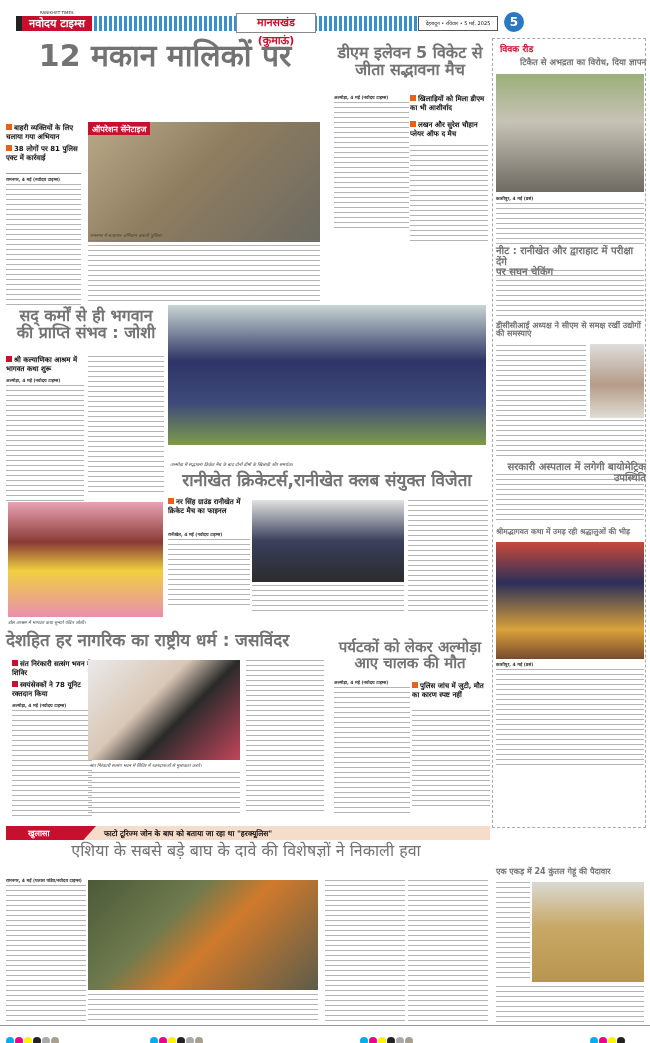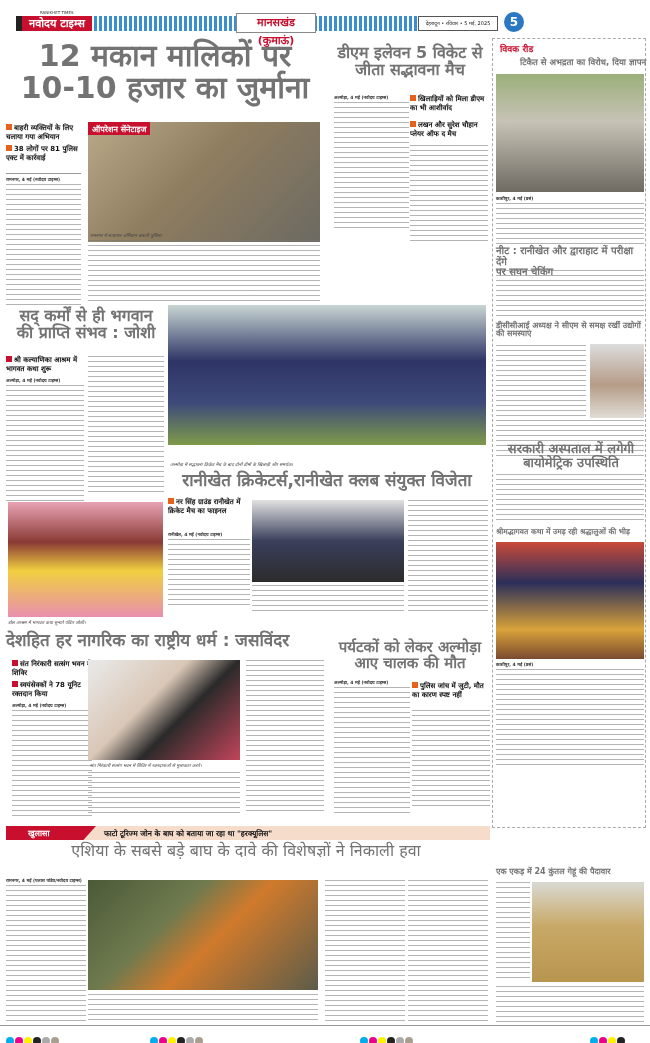--- a/index.html
+++ b/index.html
@@ -42,7 +42,6 @@
 
 <div class="abs headline" style="left:10px;top:40px;width:310px;font-size:30px;text-align:center;">
   <div>12 मकान मालिकों पर</div>
-  <div>10-10 हजार का जुर्माना</div>
 </div>
 <div class="abs" style="left:6px;top:124px;width:75px;">
   <div class="bulletline"><span class="sq"></span><span>बाहरी व्यक्तियों के लिए चलाया गया अभियान</span></div>

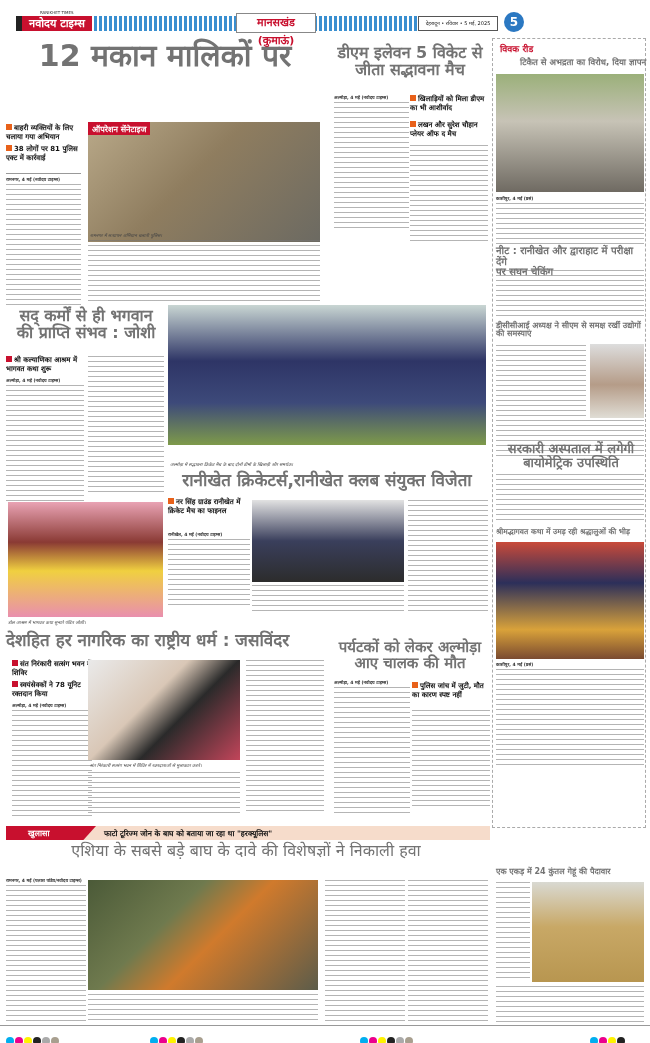--- a/index.html
+++ b/index.html
@@ -86,7 +86,7 @@
 <div class="abs filler" style="left:496px;top:345px;width:90px;height:72px;"></div>
 <div class="abs photo" style="left:590px;top:344px;width:54px;height:74px;background:linear-gradient(180deg,#ddd 0%,#b59c88 55%,#e0ddd5 100%);"></div>
 <div class="abs filler" style="left:496px;top:420px;width:148px;height:40px;"></div>
-<div class="abs headline" style="left:496px;top:442px;width:150px;font-size:13px;text-align:center;">सरकारी अस्पताल में लगेगी बायोमेट्रिक उपस्थिति</div>
+<div class="abs headline" style="left:496px;top:462px;width:150px;font-size:10px;text-align:right;">सरकारी अस्पताल में लगेगी बायोमेट्रिक उपस्थिति</div>
 <div class="abs filler" style="left:496px;top:474px;width:148px;height:50px;"></div>
 <div class="abs headline" style="left:496px;top:528px;width:150px;font-size:7.5px;">श्रीमद्भागवत कथा में उमड़ रही श्रद्धालुओं की भीड़</div>
 <div class="abs photo" style="left:496px;top:542px;width:148px;height:117px;background:linear-gradient(180deg,#c94a3a 0%,#2c2f5a 35%,#d9a23a 75%,#7a4a30 100%);"></div>

